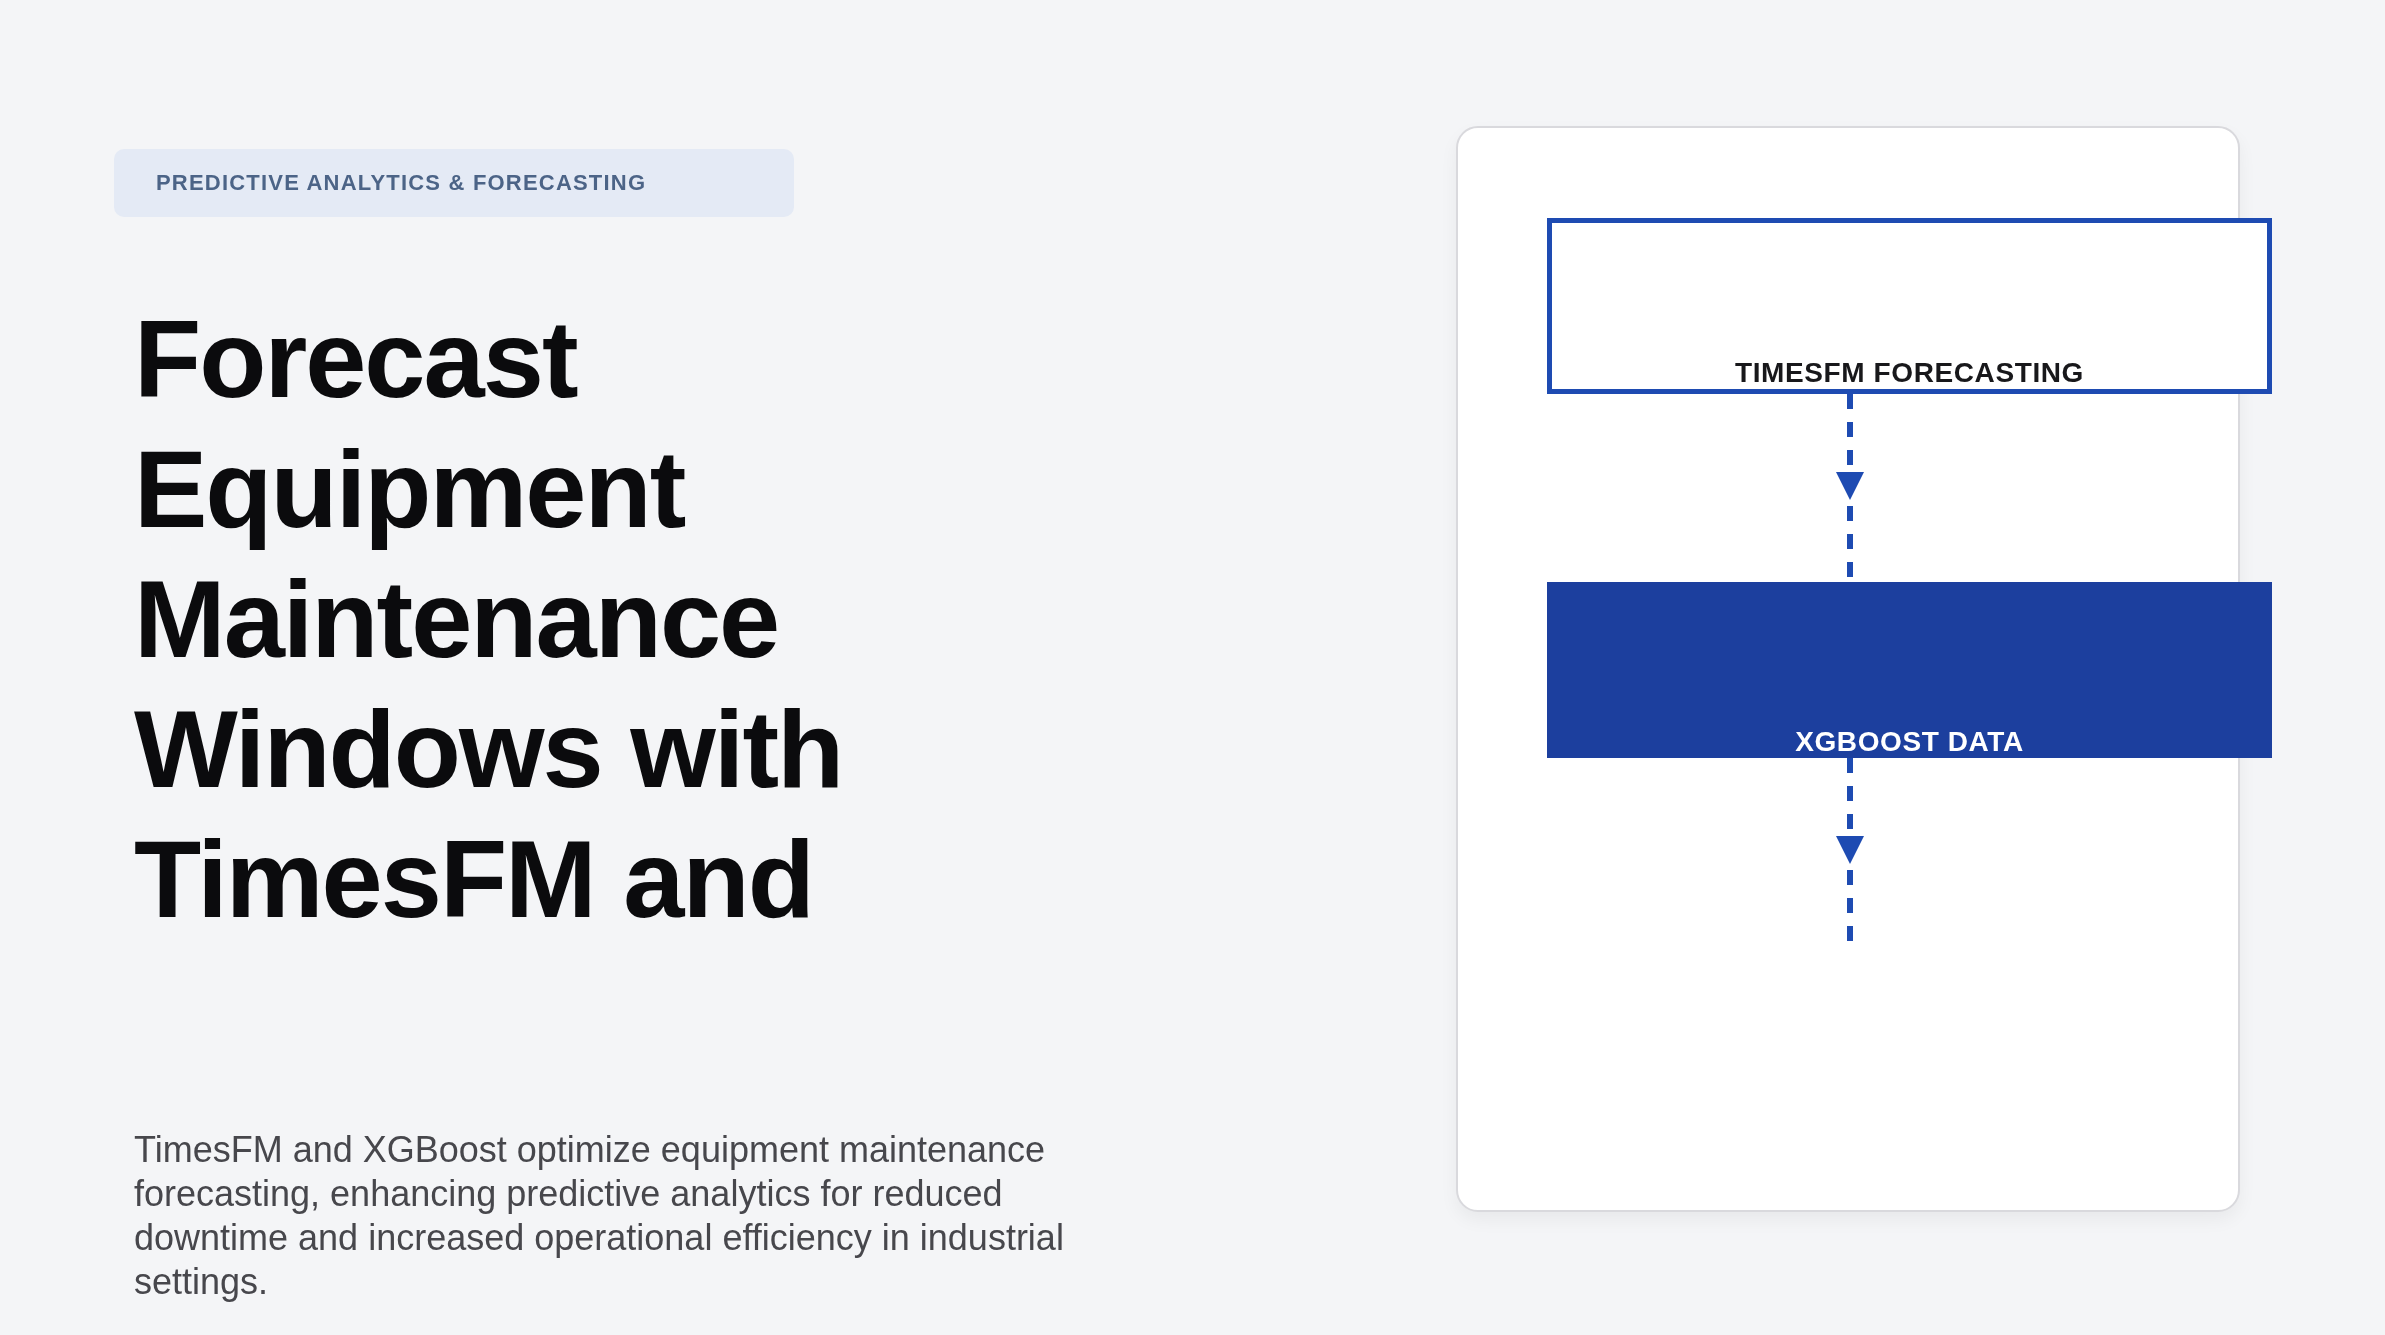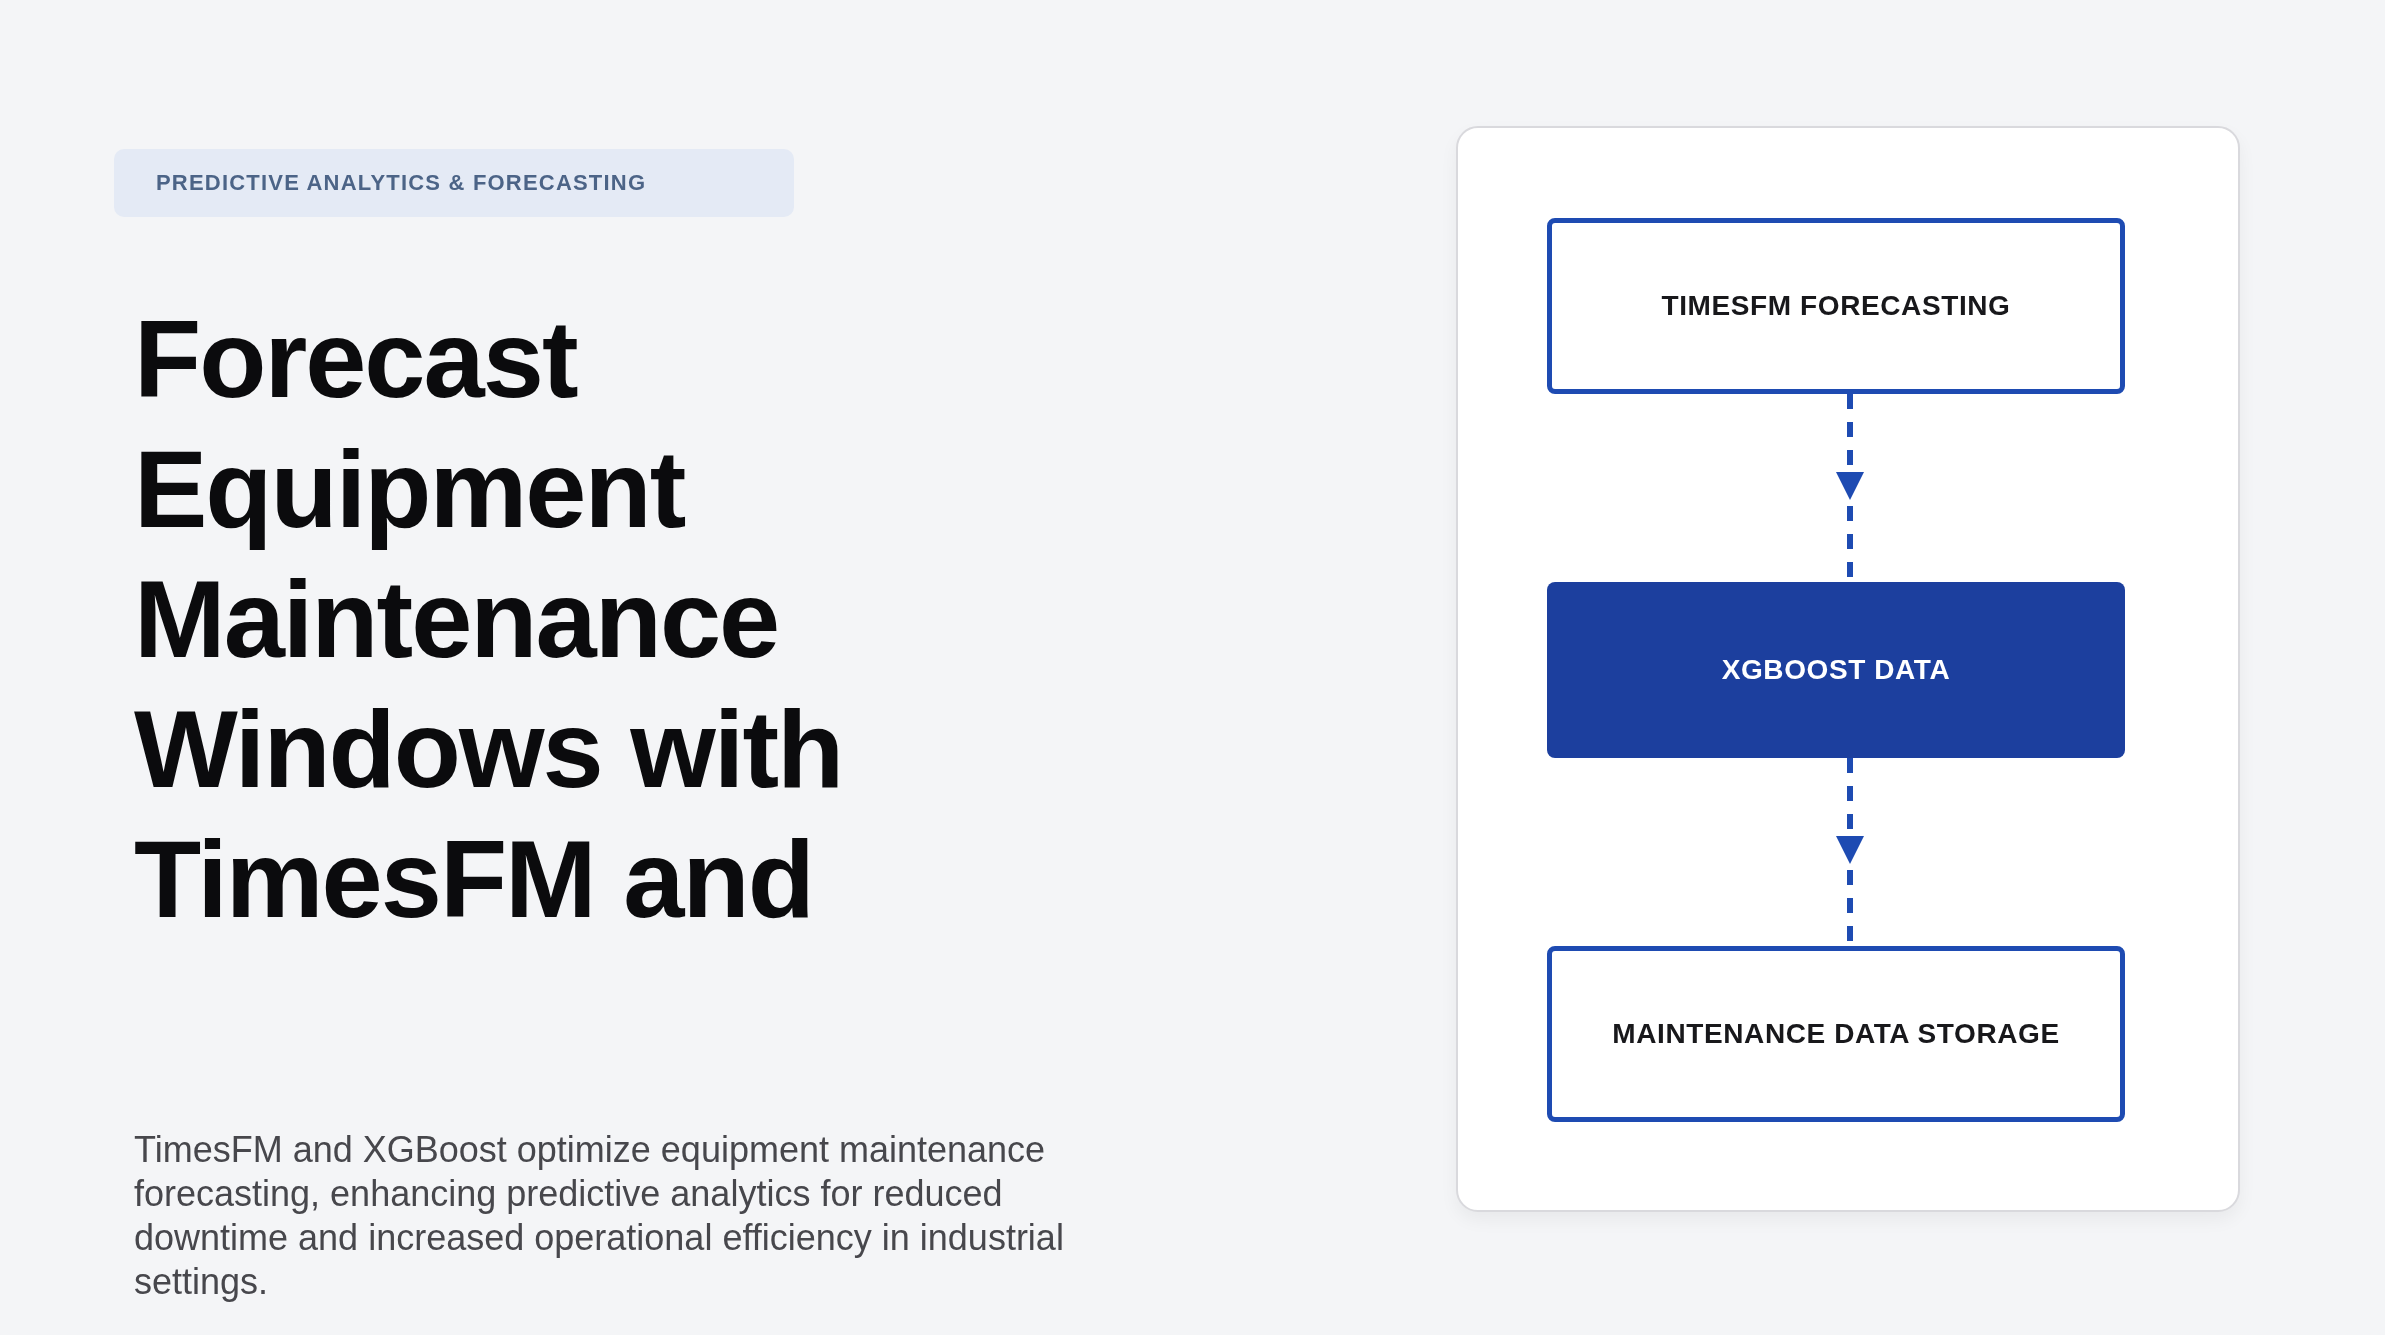--- a/index.html
+++ b/index.html
@@ -78,9 +78,9 @@
     flex-direction:column;
   }
   .node{
-    width:578px; height:176px;
-    border-radius:8px;
-    display:flex; align-items:center; justify-content:center;
+    width:725px; height:176px;
+    border-radius:0;
+    display:flex; align-items:flex-end; justify-content:center;
     flex:none;
   }
   .node.outline{

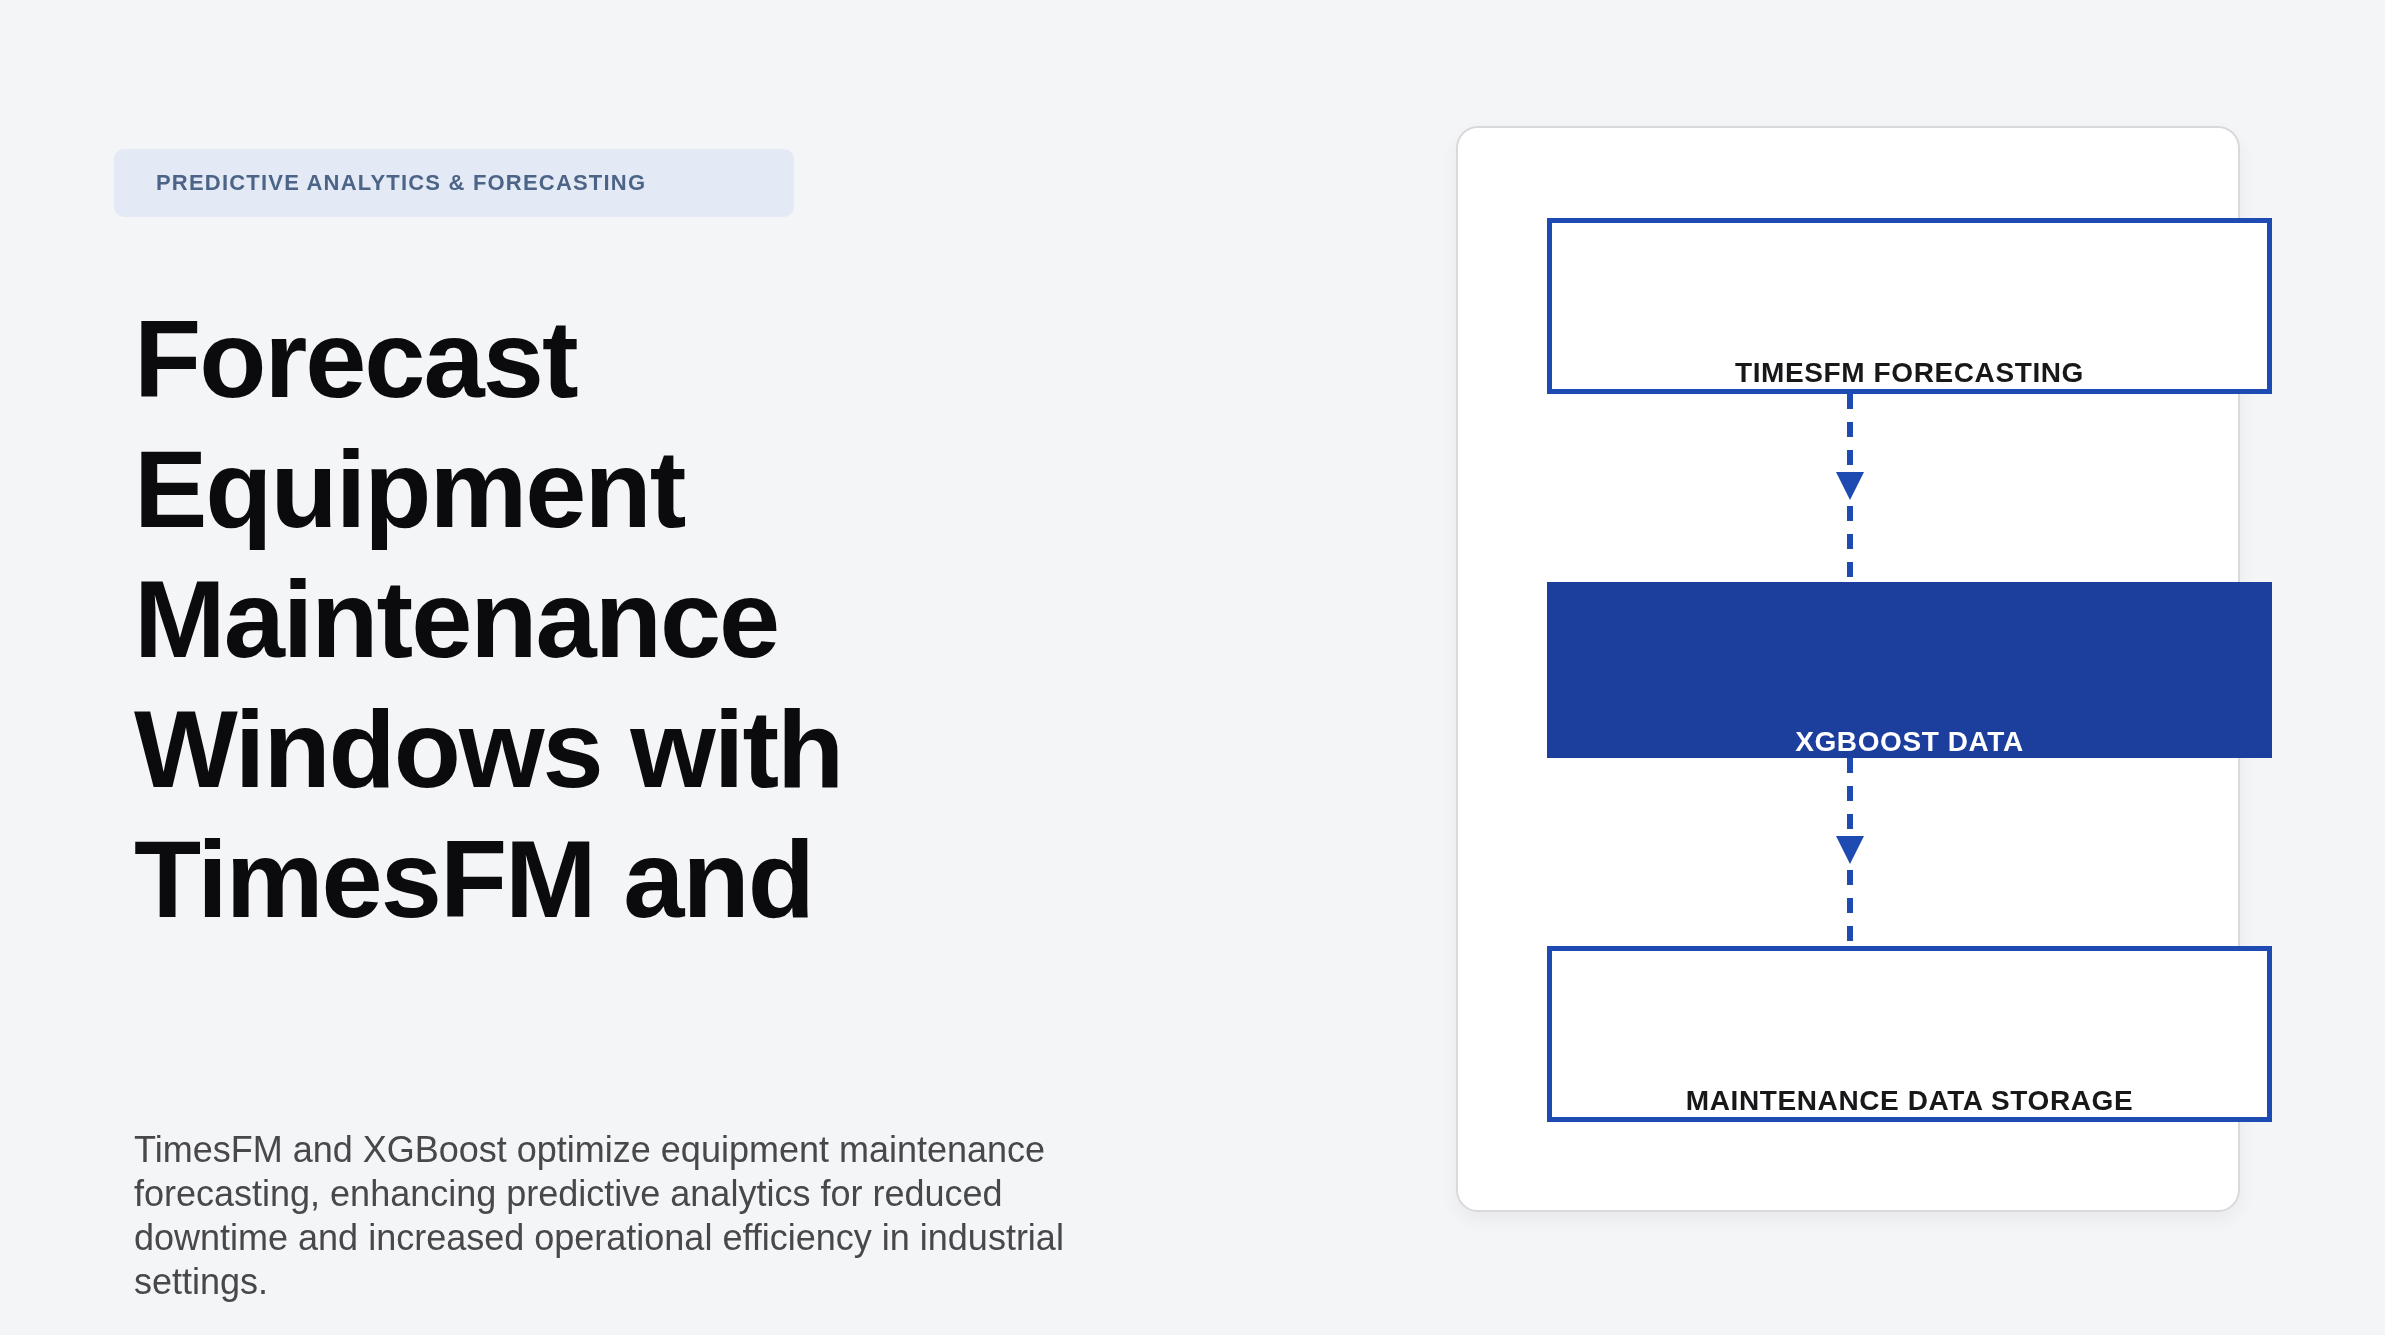--- a/index.html
+++ b/index.html
@@ -141,9 +141,6 @@
           <polygon points="3,78 31,78 17,106" fill="#1e4bb2"></polygon>
         </svg>
       </div>
-      <div class="node outline">
-        <span class="label">MAINTENANCE DATA STORAGE</span>
-      </div>
     </div>
 </div>
 

